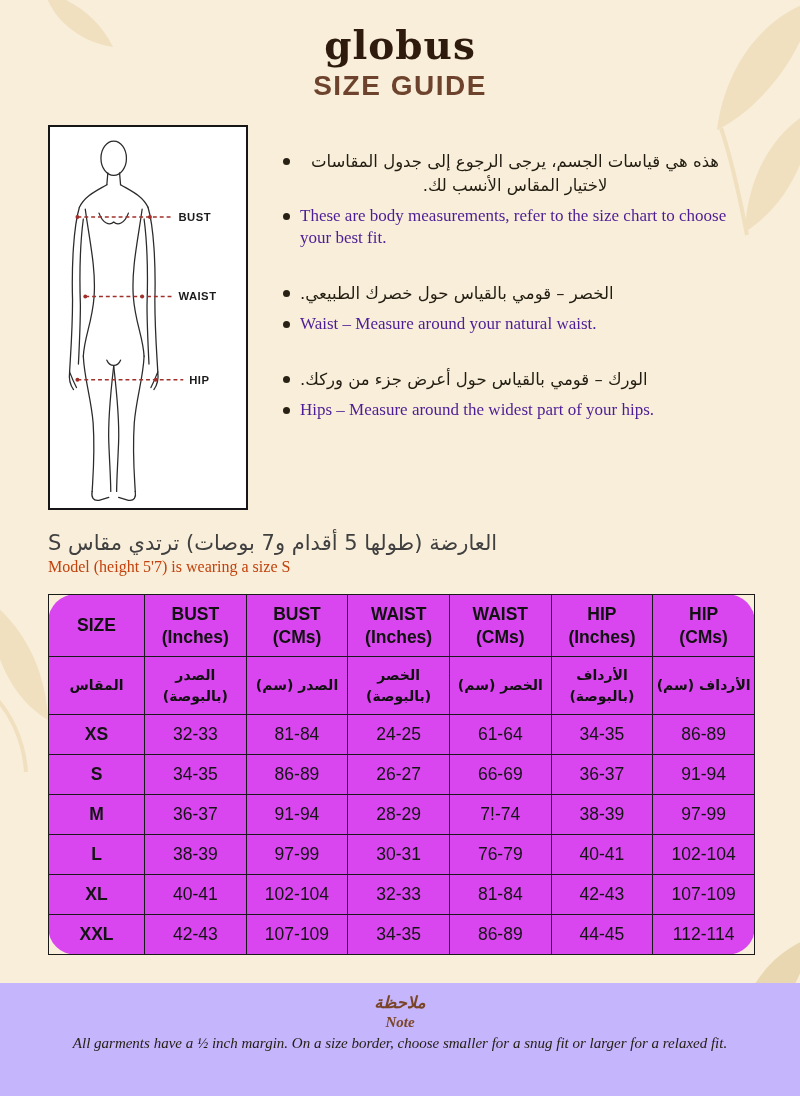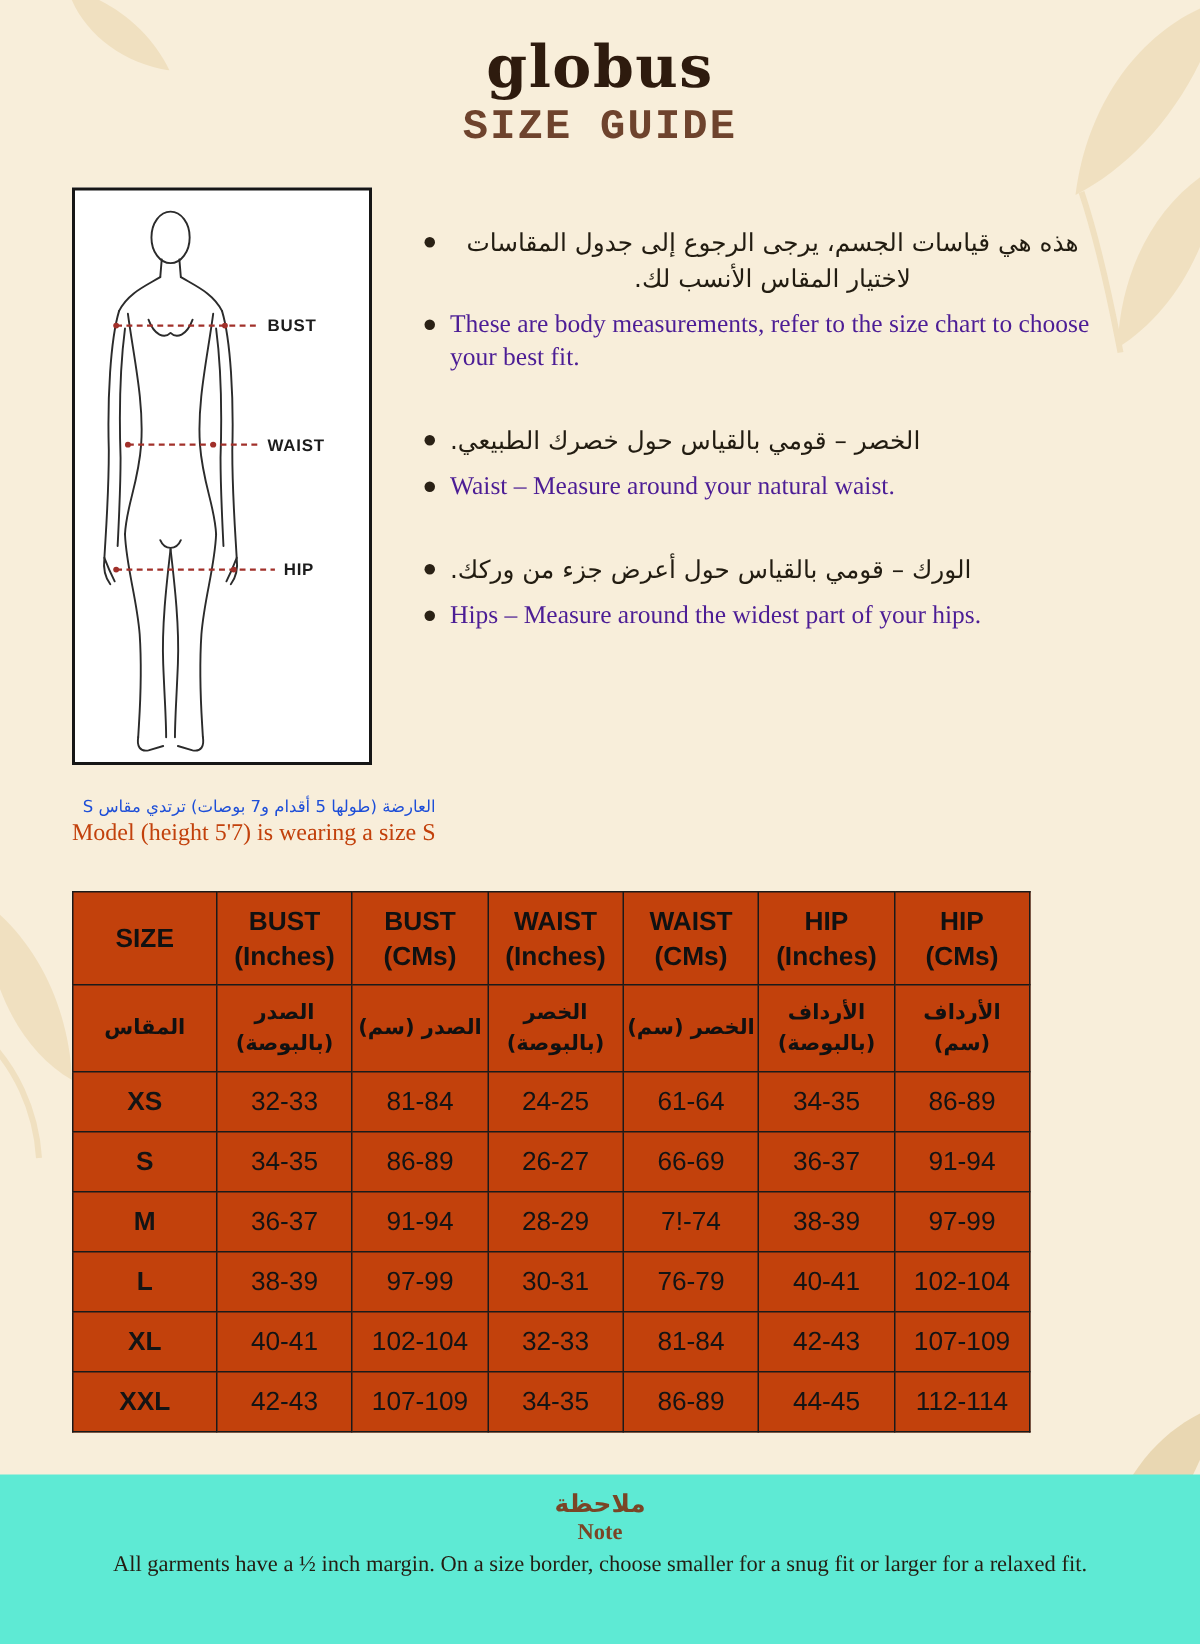--- a/index.html
+++ b/index.html
@@ -10,7 +10,7 @@
 
   .header { text-align:center; padding-top:22px; }
   .logo { font-family:"DejaVu Serif", serif; font-size:39px; font-weight:700; color:#2e1b0e; letter-spacing:1px; }
-  .title { margin-top:2px; font-family:Liberation Mono, monospace; font-size:28px; font-weight:700; color:#6e432d; letter-spacing:1.5px; }
+  .title { margin-top:2px; font-family:Liberation Sans, sans-serif; font-size:28px; font-weight:700; color:#6e432d; letter-spacing:1.5px; }
 
   .figure-box { position:absolute; left:48px; top:125px; width:200px; height:385px; background:#ffffff; border:2px solid #161616; }
   .figure-box svg { width:100%; height:100%; display:block; }

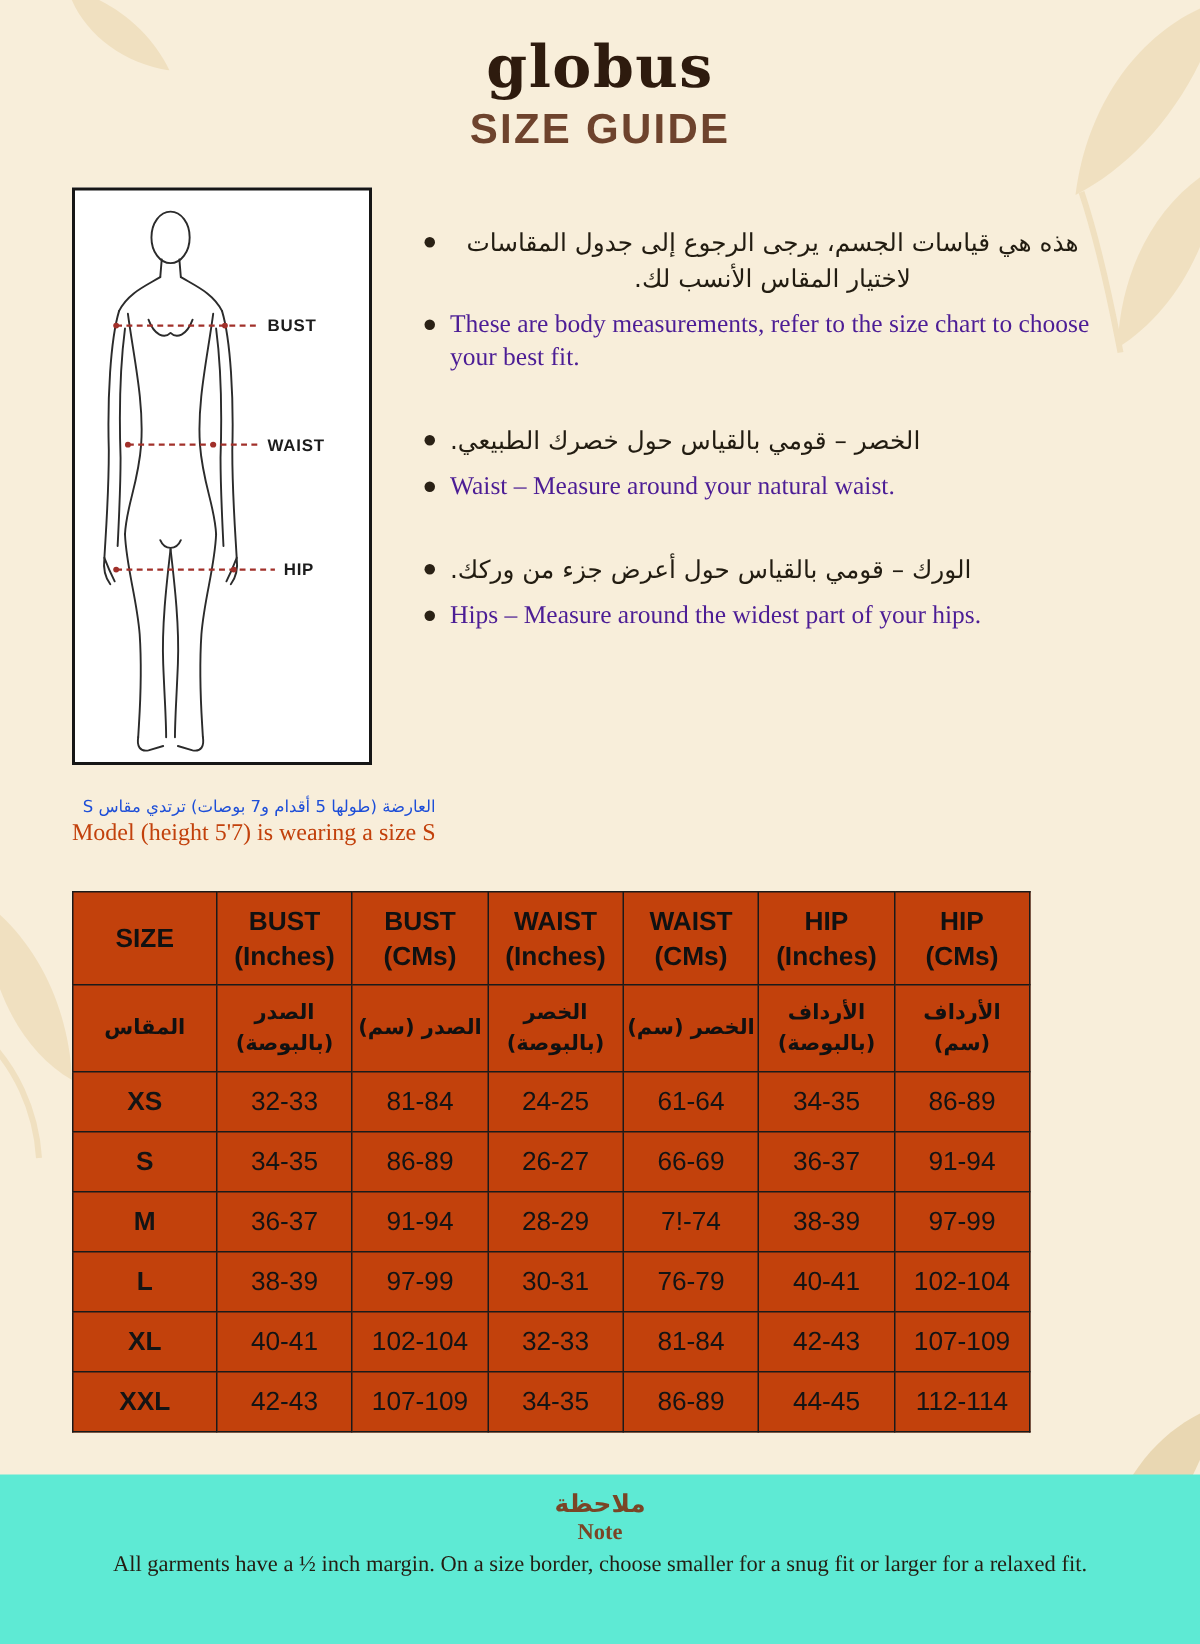--- a/index.html
+++ b/index.html
@@ -24,7 +24,7 @@
   .inst-en { font-family:"Liberation Serif", serif; font-size:17px; color:#4c1d95; line-height:1.3; }
 
   .model-note { position:absolute; left:48px; top:531px; }
-  .model-ar { font-size:11px; color:#1d4ed8; direction:rtl; text-align:right; display:block; }
+  .model-ar { font-size:21px; color:#404040; direction:rtl; text-align:right; display:block; }
   .model-en { font-family:"Liberation Serif", serif; font-size:16px; color:#c2410c; margin-top:3px; }
 
   .size-table { position:absolute; left:48px; top:594px; width:639px; border-collapse:collapse; background:#c2410c; table-layout:fixed; }

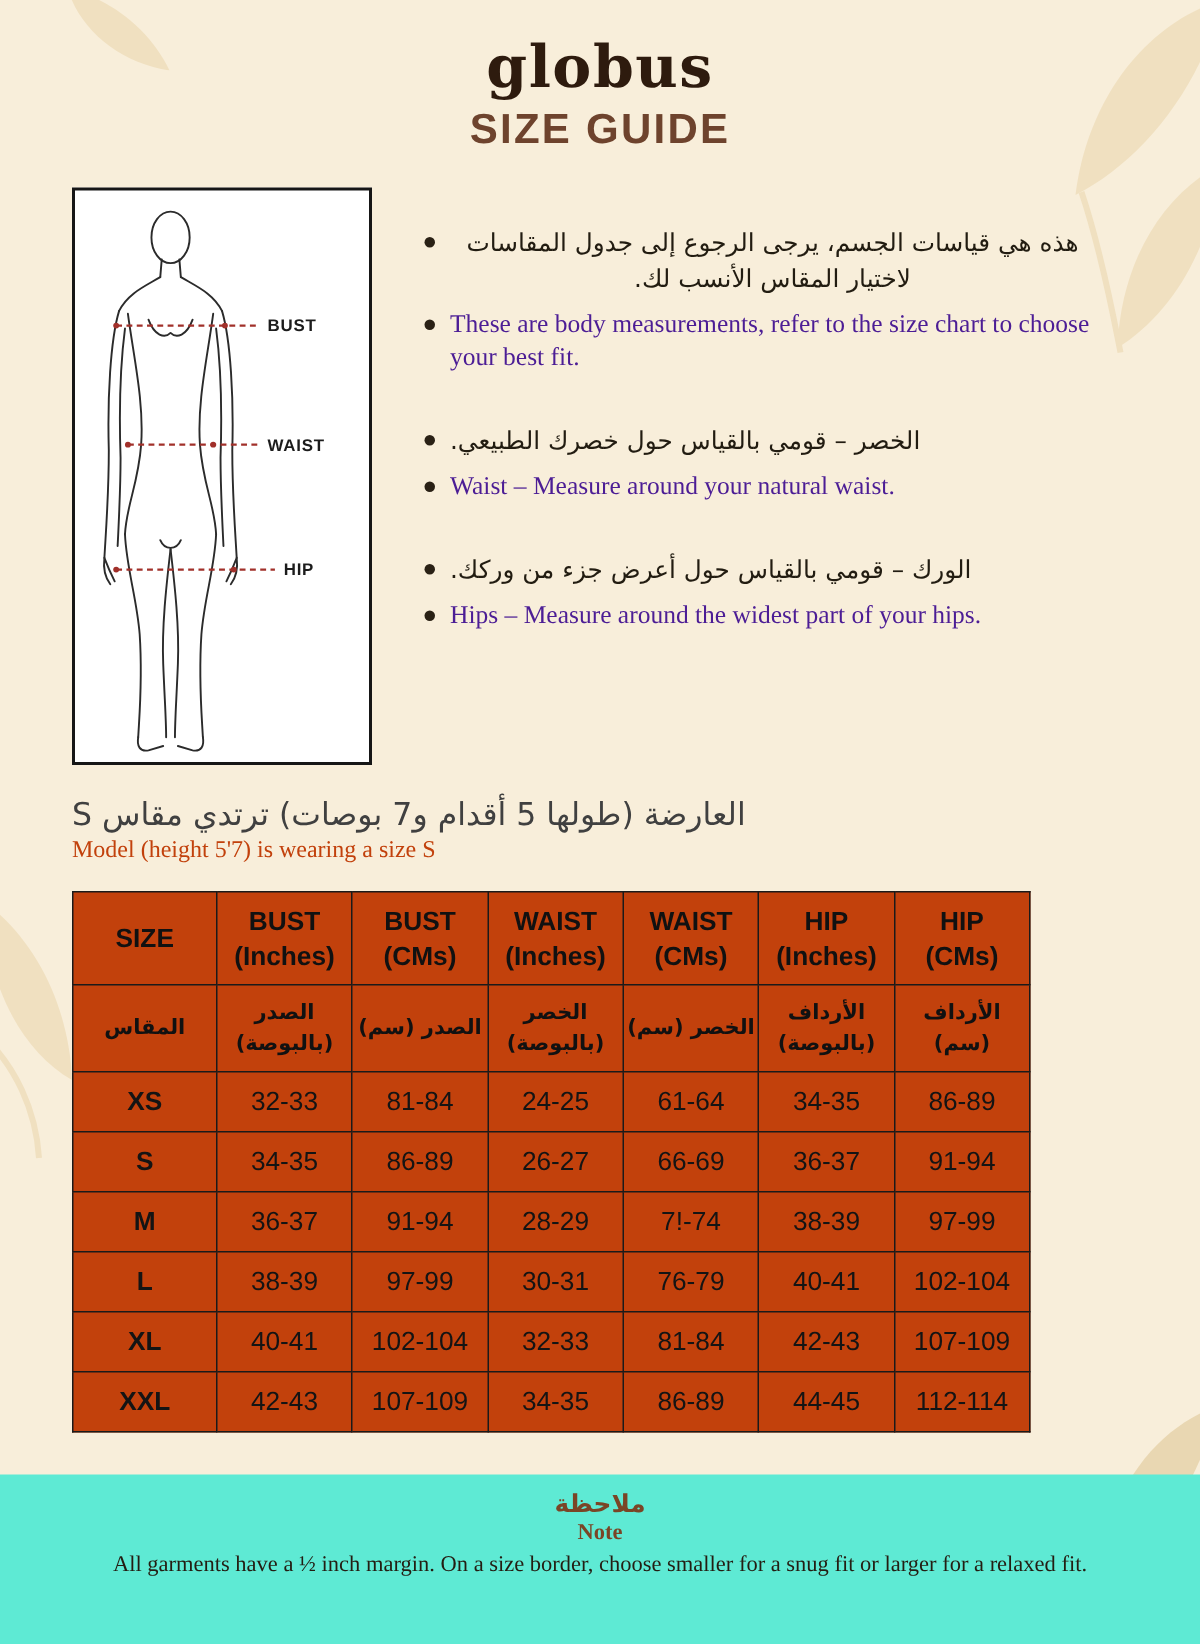--- a/index.html
+++ b/index.html
@@ -27,7 +27,7 @@
   .model-ar { font-size:21px; color:#404040; direction:rtl; text-align:right; display:block; }
   .model-en { font-family:"Liberation Serif", serif; font-size:16px; color:#c2410c; margin-top:3px; }
 
-  .size-table { position:absolute; left:48px; top:594px; width:639px; border-collapse:collapse; background:#c2410c; table-layout:fixed; }
+  .size-table { position:absolute; left:48px; top:594px; width:707px; border-collapse:collapse; background:#d946ef; table-layout:fixed;border-radius:28px; }
   .size-table th, .size-table td { border:1.6px solid #1a1a1a; text-align:center; vertical-align:middle; padding:0 2px; }
   .size-table th:first-child { width:96px; }
   .head-en th { height:62px; font-family:"Liberation Sans", sans-serif; font-size:17.5px; font-weight:700; color:#111; line-height:1.3; }

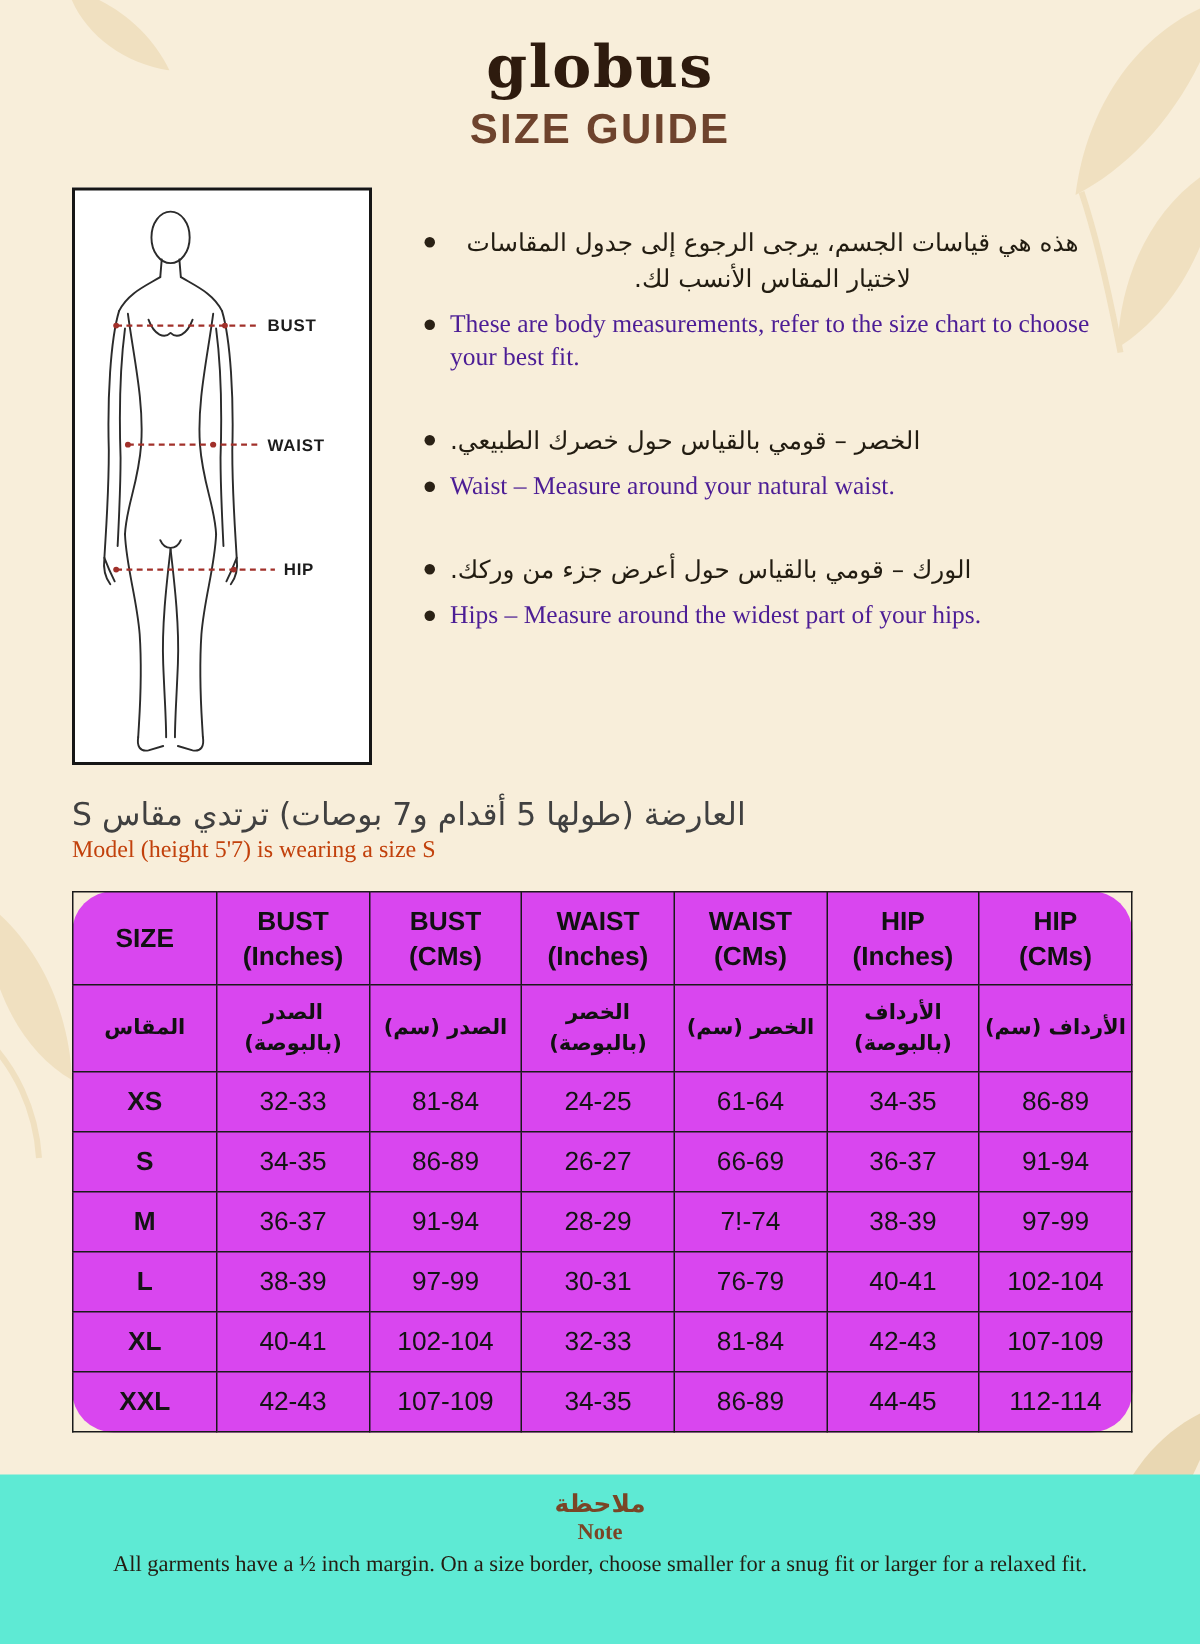--- a/index.html
+++ b/index.html
@@ -35,7 +35,7 @@
   .size-table tbody td { height:40px; font-size:17.5px; color:#141414; font-family:"Liberation Sans", sans-serif; }
   .size-table tbody td.size-col { font-weight:700; }
 
-  .note { position:absolute; left:0; top:983px; width:800px; height:113px; background:#5eead4; text-align:center; padding-top:10px; }
+  .note { position:absolute; left:0; top:983px; width:800px; height:113px; background:#c4b5fd; text-align:center; padding-top:10px;font-style:italic; }
   .note-title-ar { font-size:16.5px; font-weight:700; color:#7a4526; direction:rtl; }
   .note-title-en { font-family:"Liberation Serif", serif; font-size:15px; font-weight:700; color:#7a4526; margin-top:2px; }
   .note-body-ar { font-size:13.8px; color:#241d12; margin-top:8px; direction:rtl; }

